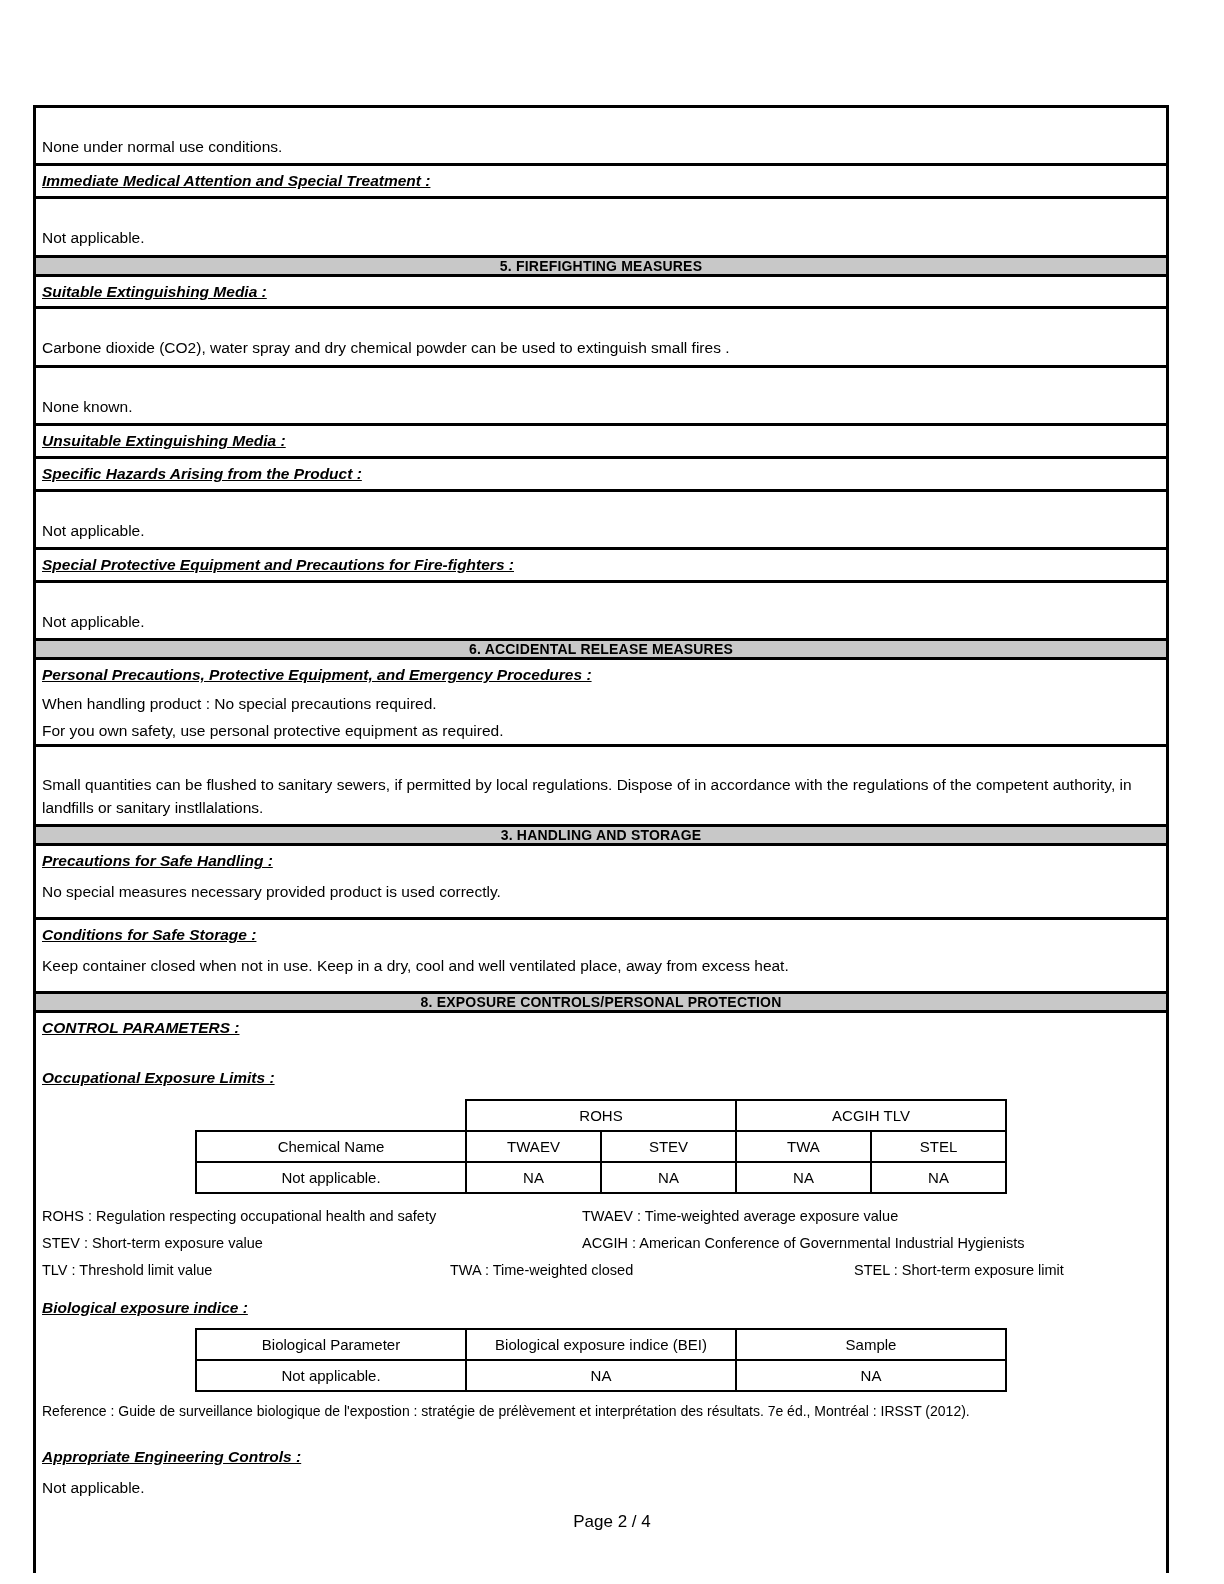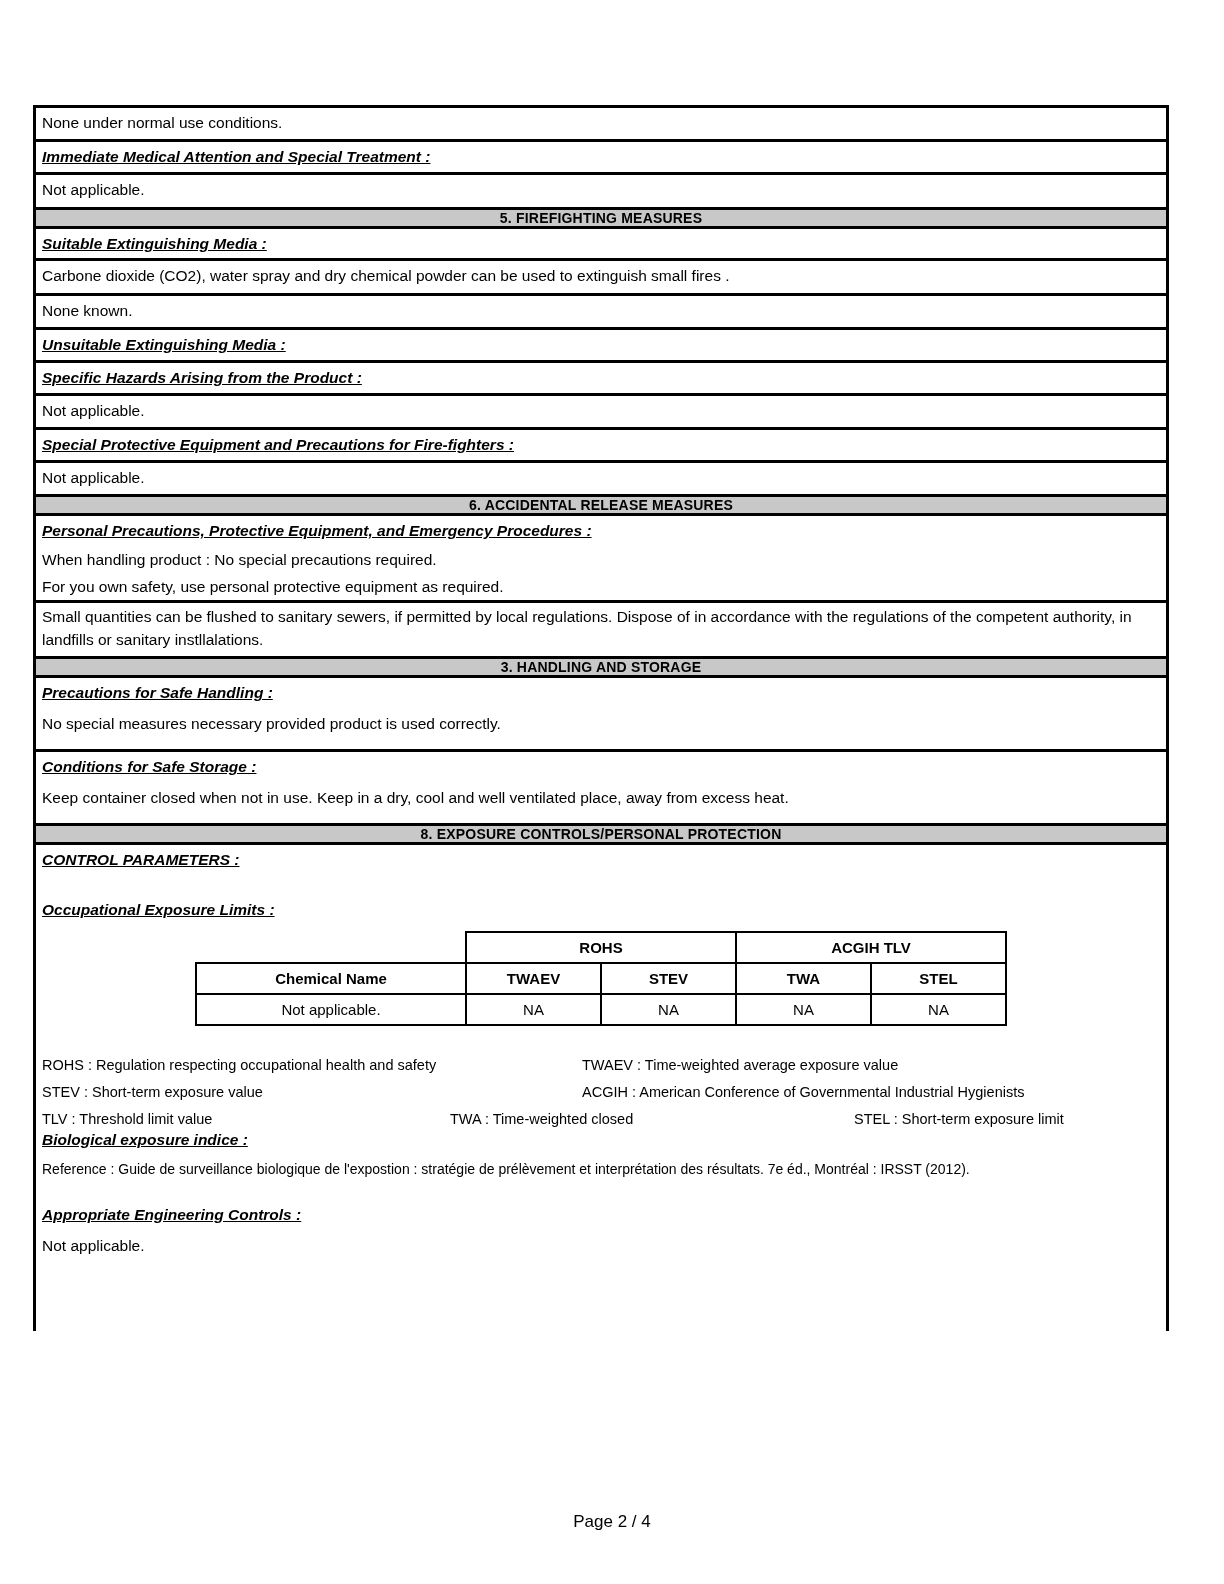--- a/index.html
+++ b/index.html
@@ -36,6 +36,7 @@
     font-size: 15.5px;
     line-height: 1.45;
     padding: 4px 6px 5px 6px;
+    margin-top: 24px;
   }
   .row-text.no-top {
     padding-top: 3px;

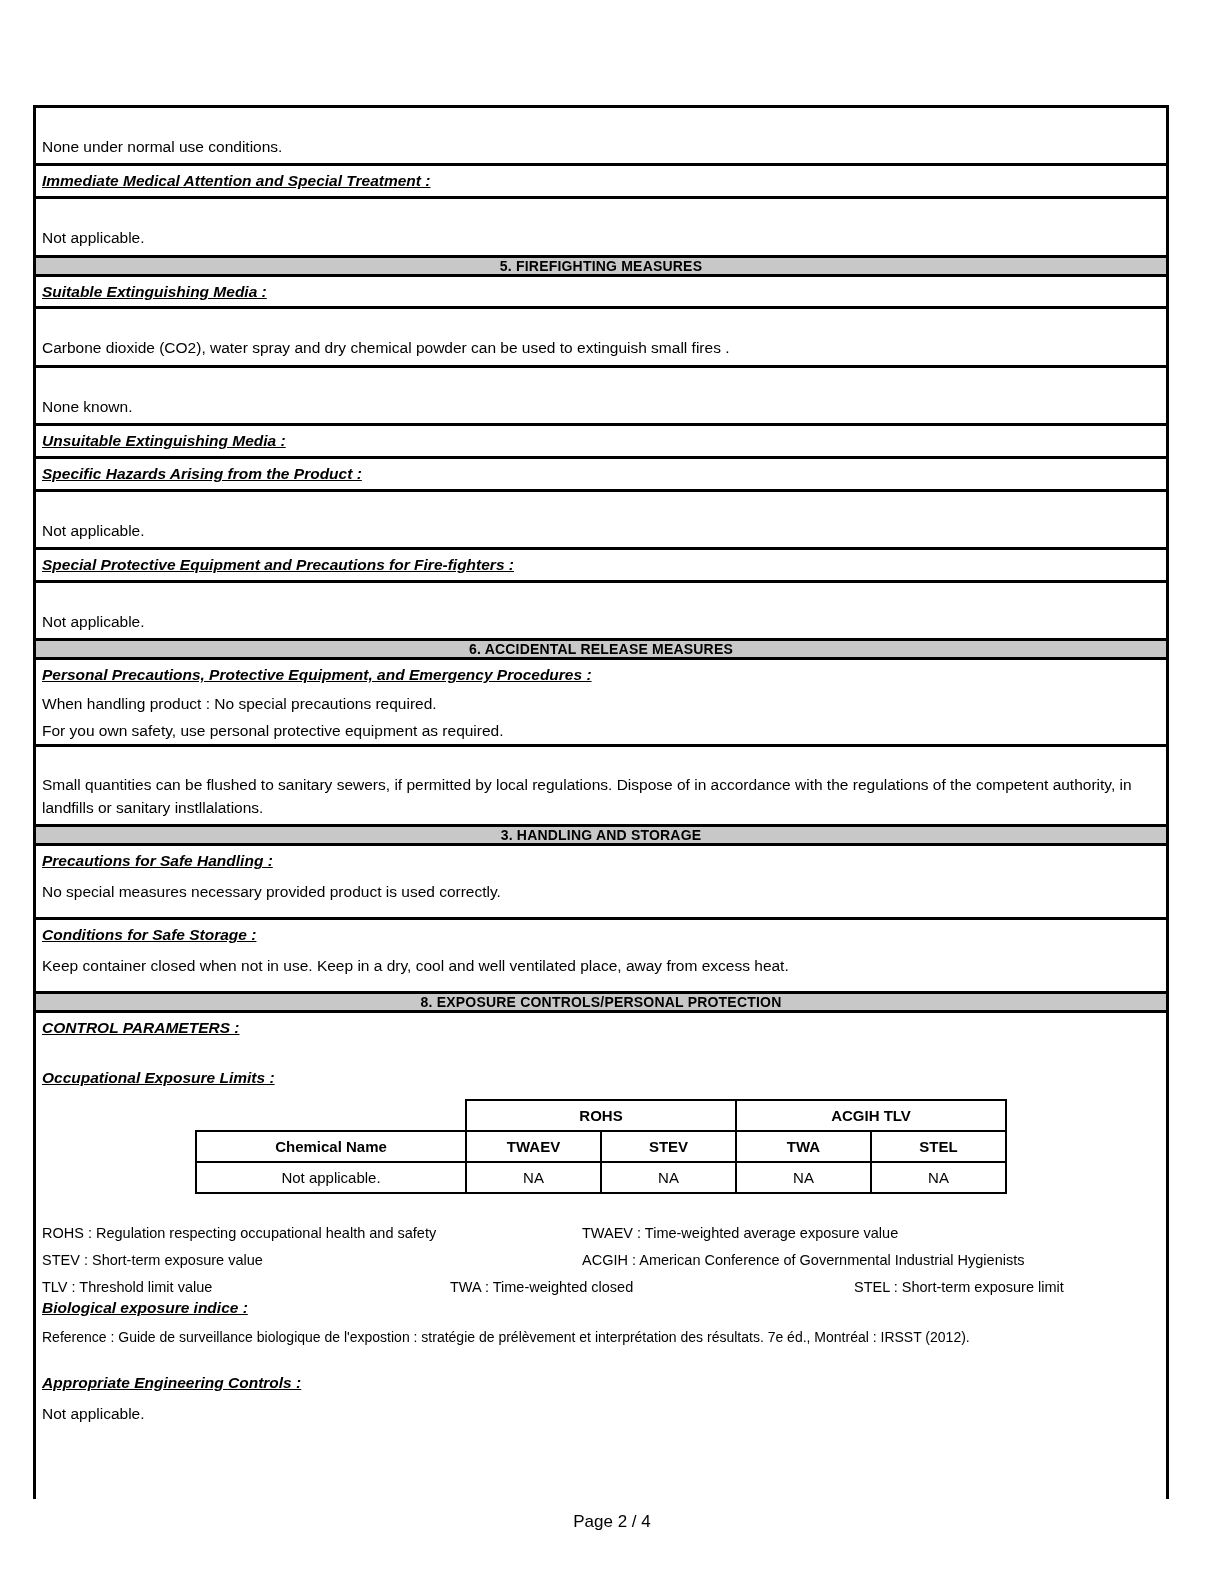--- a/index.html
+++ b/index.html
@@ -94,7 +94,7 @@
     font-weight: normal;
   }
   table.data th {
-    font-weight: bold;
+    font-weight: normal;
     margin-left: 9px;
   }
   table.data td.blank {

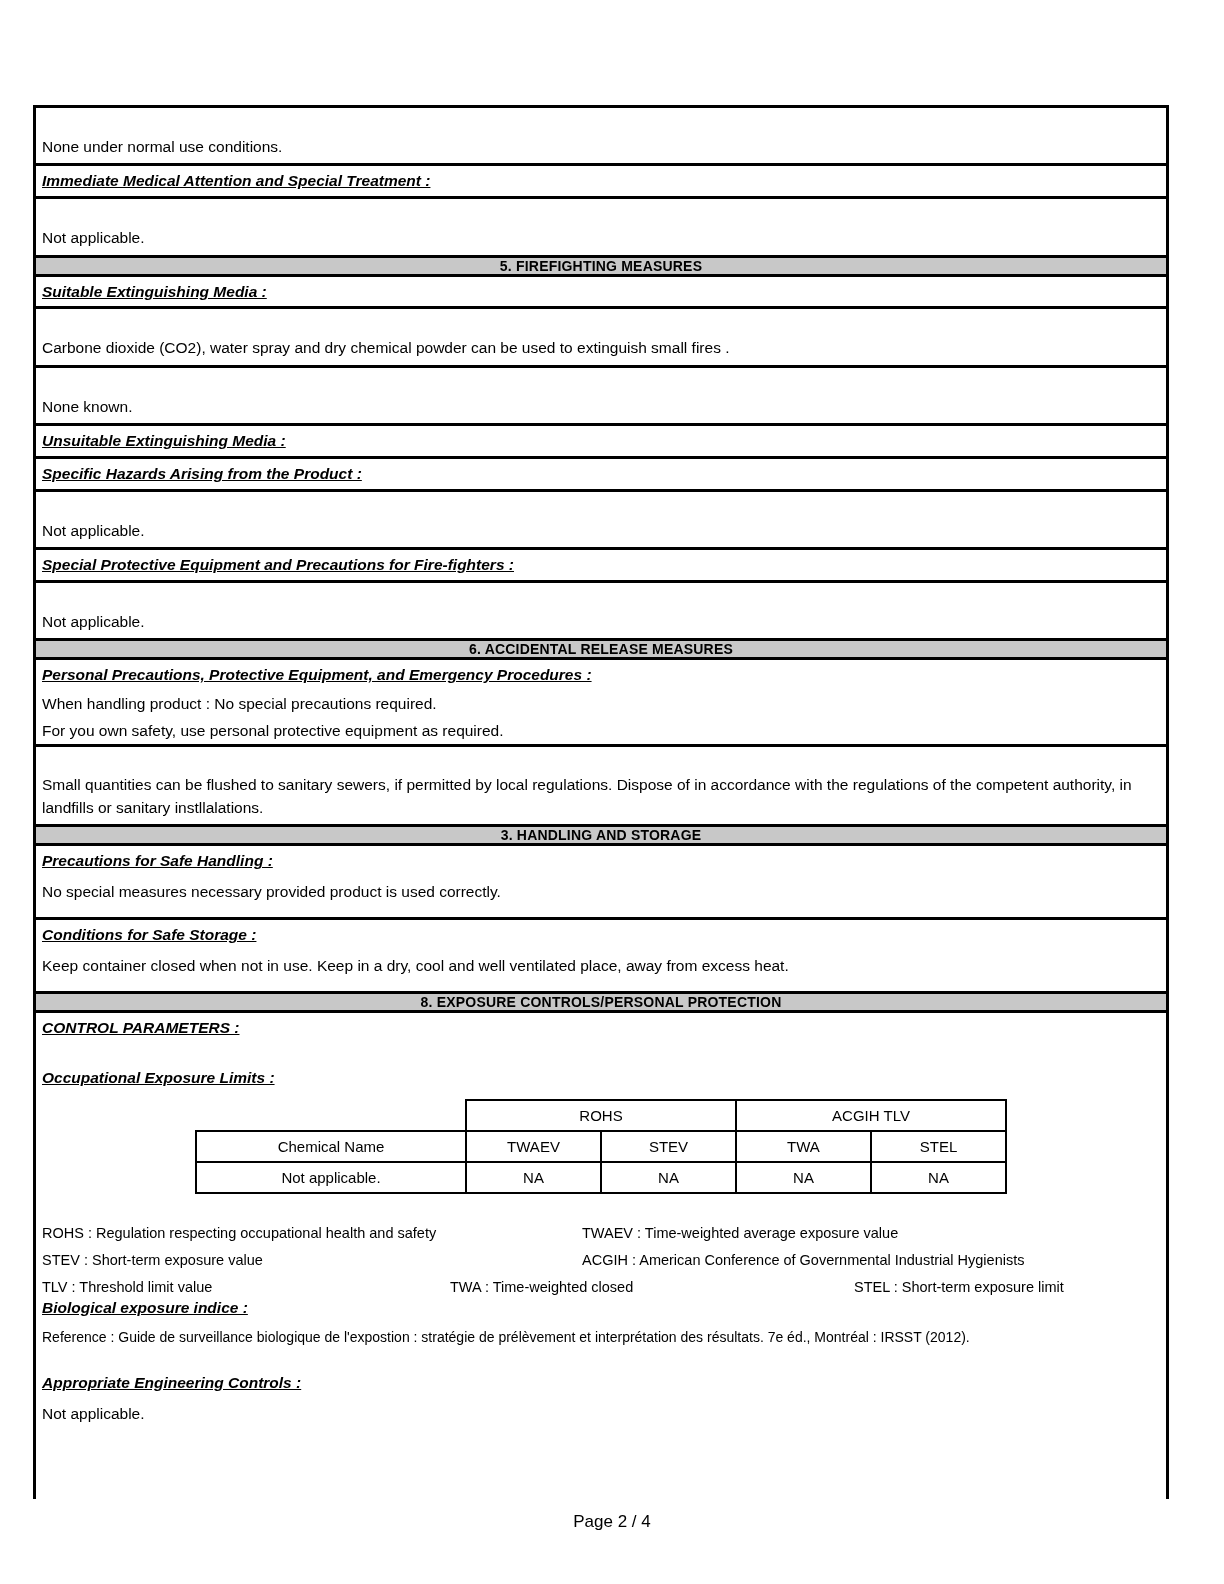--- a/index.html
+++ b/index.html
@@ -114,7 +114,6 @@
   .legend-row span {
     position: absolute;
     white-space: nowrap;
-    margin-top: 17px;
   }
   .ref-note {
     font-size: 14px;

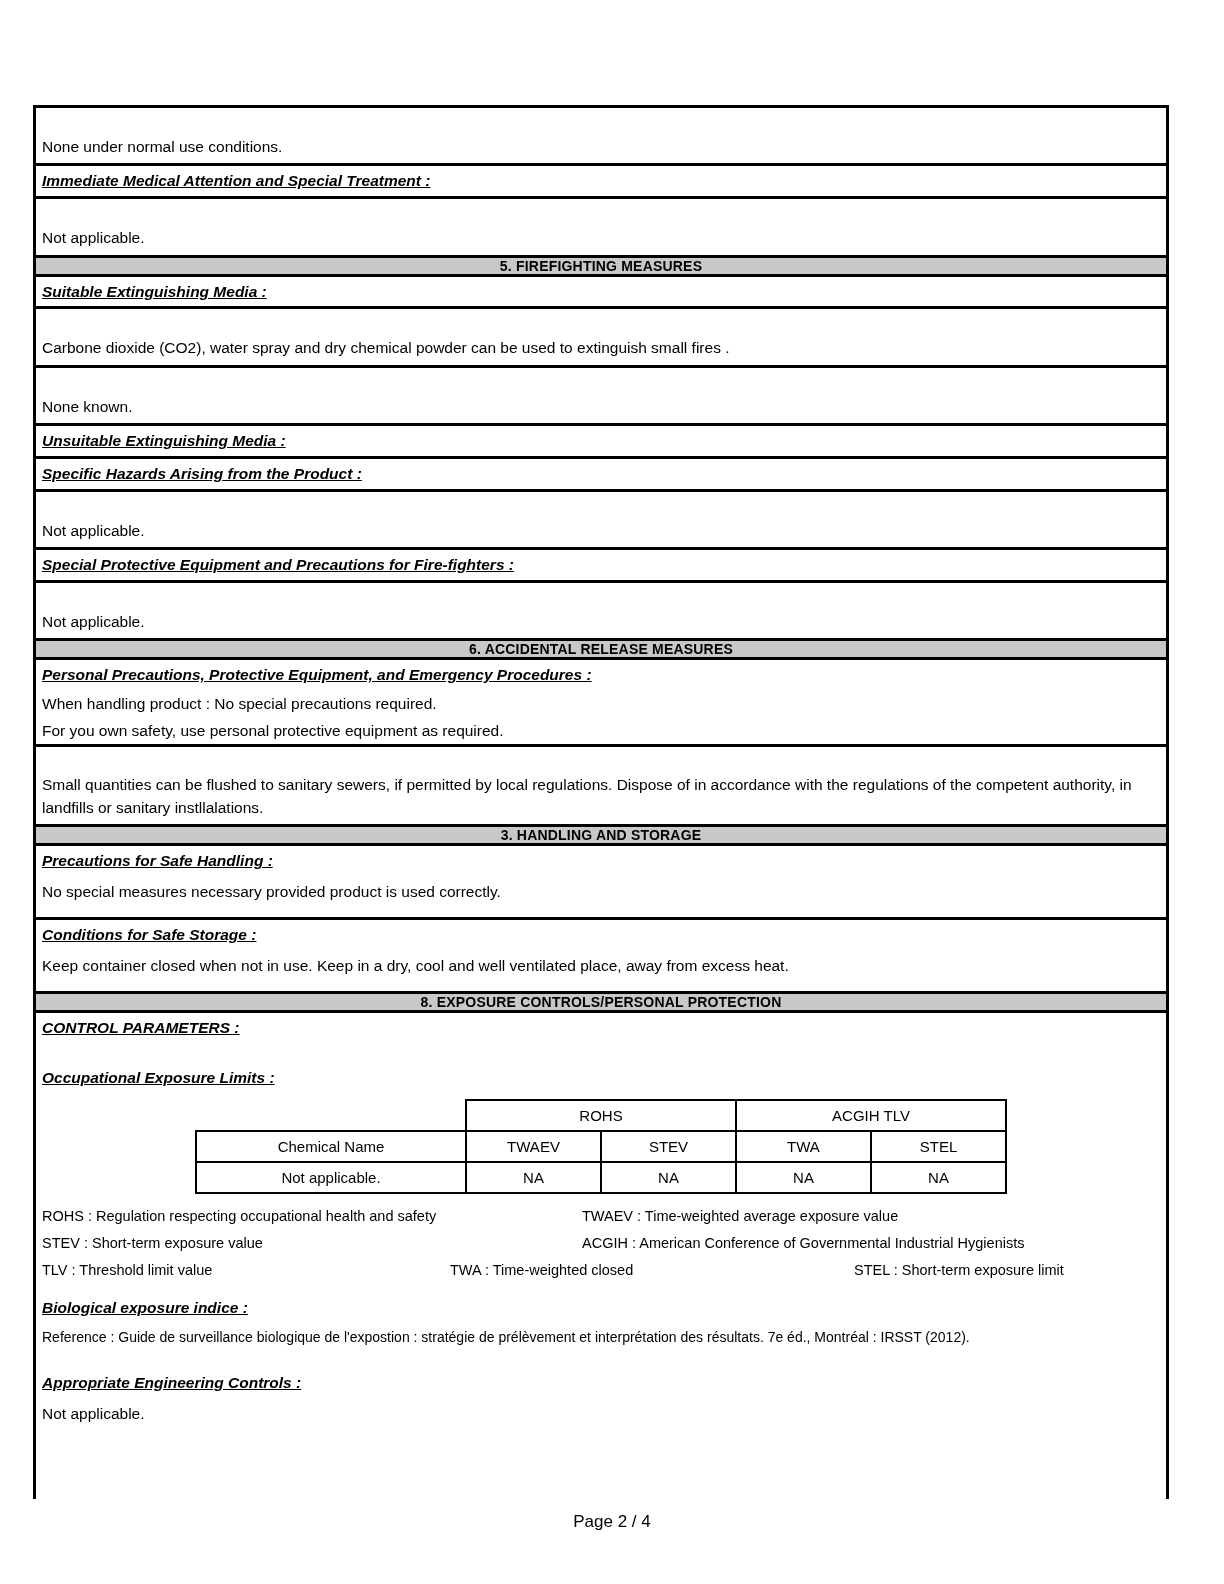--- a/index.html
+++ b/index.html
@@ -301,6 +301,27 @@
           <div class="spacer-sm"></div>
           <div class="heading-italic">Biological exposure indice :</div>
 
+          <div class="inner-wrap">
+            <table class="data">
+              <colgroup>
+                <col style="width:270px">
+                <col style="width:270px">
+                <col style="width:270px">
+              </colgroup>
+              <tbody>
+                <tr>
+                  <th>Biological Parameter</th>
+                  <th>Biological exposure indice (BEI)</th>
+                  <th>Sample</th>
+                </tr>
+                <tr>
+                  <td>Not applicable.</td>
+                  <td>NA</td>
+                  <td>NA</td>
+                </tr>
+              </tbody>
+            </table>
+          </div>
 
           <div class="ref-note">Reference : Guide de surveillance biologique de l'expostion : stratégie de prélèvement et interprétation des résultats. 7e éd., Montréal : IRSST (2012).</div>
 

